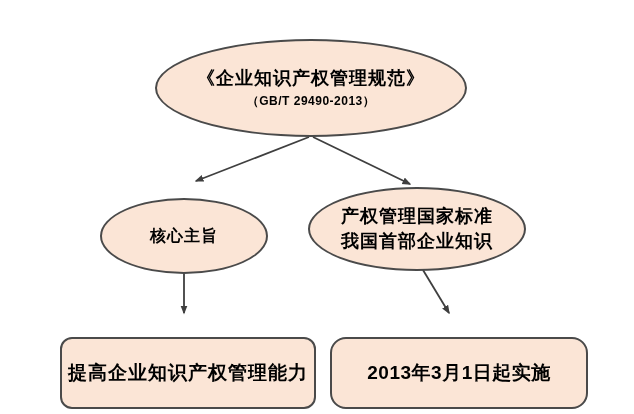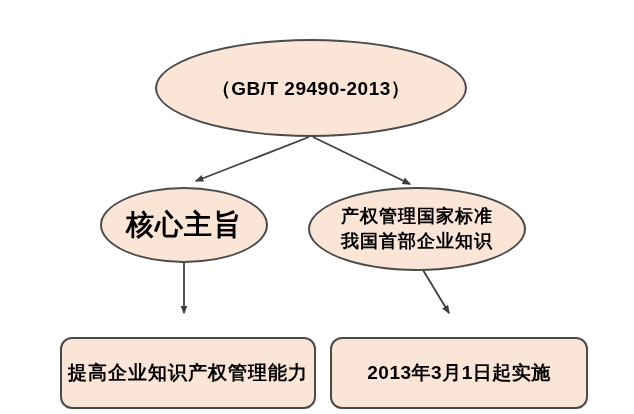--- a/index.html
+++ b/index.html
@@ -56,6 +56,7 @@
   </svg>
 
   <div class="node ellipse node-root">
+    <div class="title">《企业知识产权管理规范》</div>
     <div class="subtitle">（GB/T 29490-2013）</div>
   </div>
 

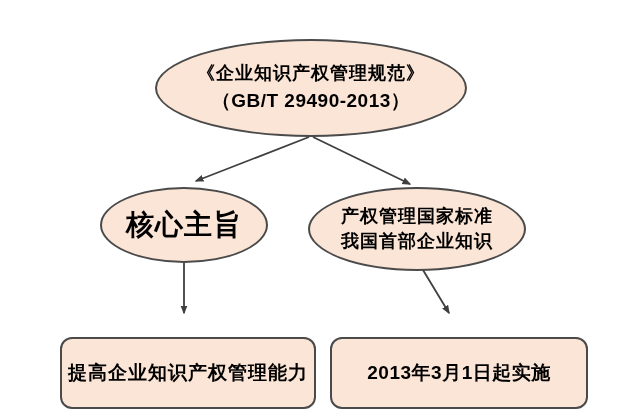--- a/index.html
+++ b/index.html
@@ -32,7 +32,7 @@
   .ellipse{border-radius:50%;}
   .rect{border-radius:12px;margin-top:19px;}
   .node-root{left:155px;top:39px;width:312px;height:98px;font-size:18px;}
-  .node-root .subtitle{font-size:19px;letter-spacing:0.5px;margin-top:2px;}
+  .node-root .subtitle{font-size:12px;letter-spacing:0.5px;margin-top:2px;}
   .node-core{left:100px;top:187px;width:168px;height:76px;font-size:28px;justify-content:center;}
   .node-standard{left:308px;top:187px;width:218px;height:84px;font-size:18px;}
   .node-capability{left:60px;top:318px;width:256px;height:72px;font-size:19px;}

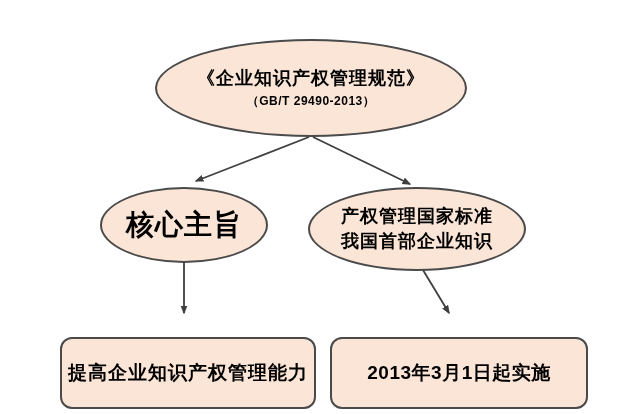--- a/index.html
+++ b/index.html
@@ -33,7 +33,7 @@
   .rect{border-radius:12px;margin-top:19px;}
   .node-root{left:155px;top:39px;width:312px;height:98px;font-size:18px;}
   .node-root .subtitle{font-size:12px;letter-spacing:0.5px;margin-top:2px;}
-  .node-core{left:100px;top:187px;width:168px;height:76px;font-size:28px;justify-content:center;}
+  .node-core{left:100px;top:198px;width:168px;height:76px;font-size:16px;justify-content:center;}
   .node-standard{left:308px;top:187px;width:218px;height:84px;font-size:18px;}
   .node-capability{left:60px;top:318px;width:256px;height:72px;font-size:19px;}
   .node-date{left:330px;top:318px;width:258px;height:72px;font-size:19px;letter-spacing:0.5px;}

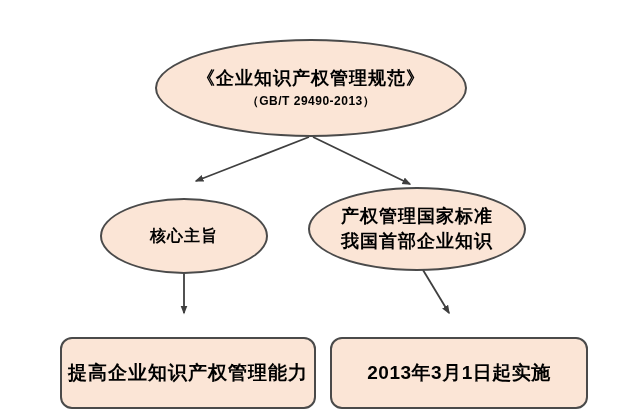--- a/index.html
+++ b/index.html
@@ -36,7 +36,7 @@
   .node-core{left:100px;top:198px;width:168px;height:76px;font-size:16px;justify-content:center;}
   .node-standard{left:308px;top:187px;width:218px;height:84px;font-size:18px;}
   .node-capability{left:60px;top:318px;width:256px;height:72px;font-size:19px;}
-  .node-date{left:330px;top:318px;width:258px;height:72px;font-size:19px;letter-spacing:0.5px;}
+  .node-date{left:330px;top:318px;width:258px;height:72px;font-size:19px;letter-spacing:0.5px;border-radius:16px;}
 </style>
 </head>
 <body>

